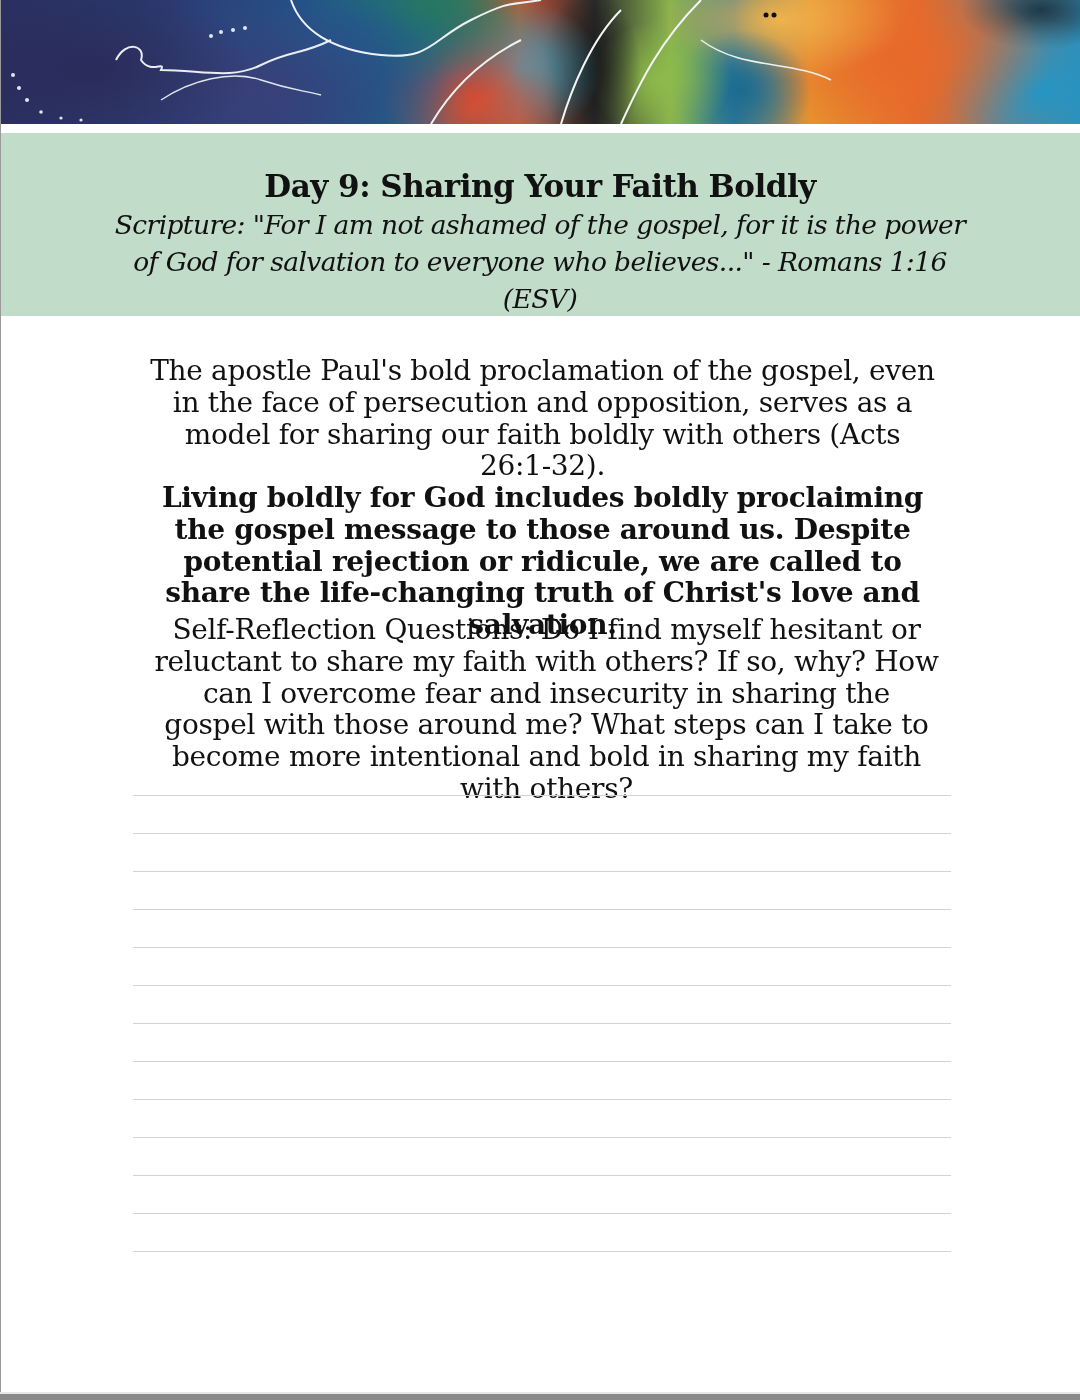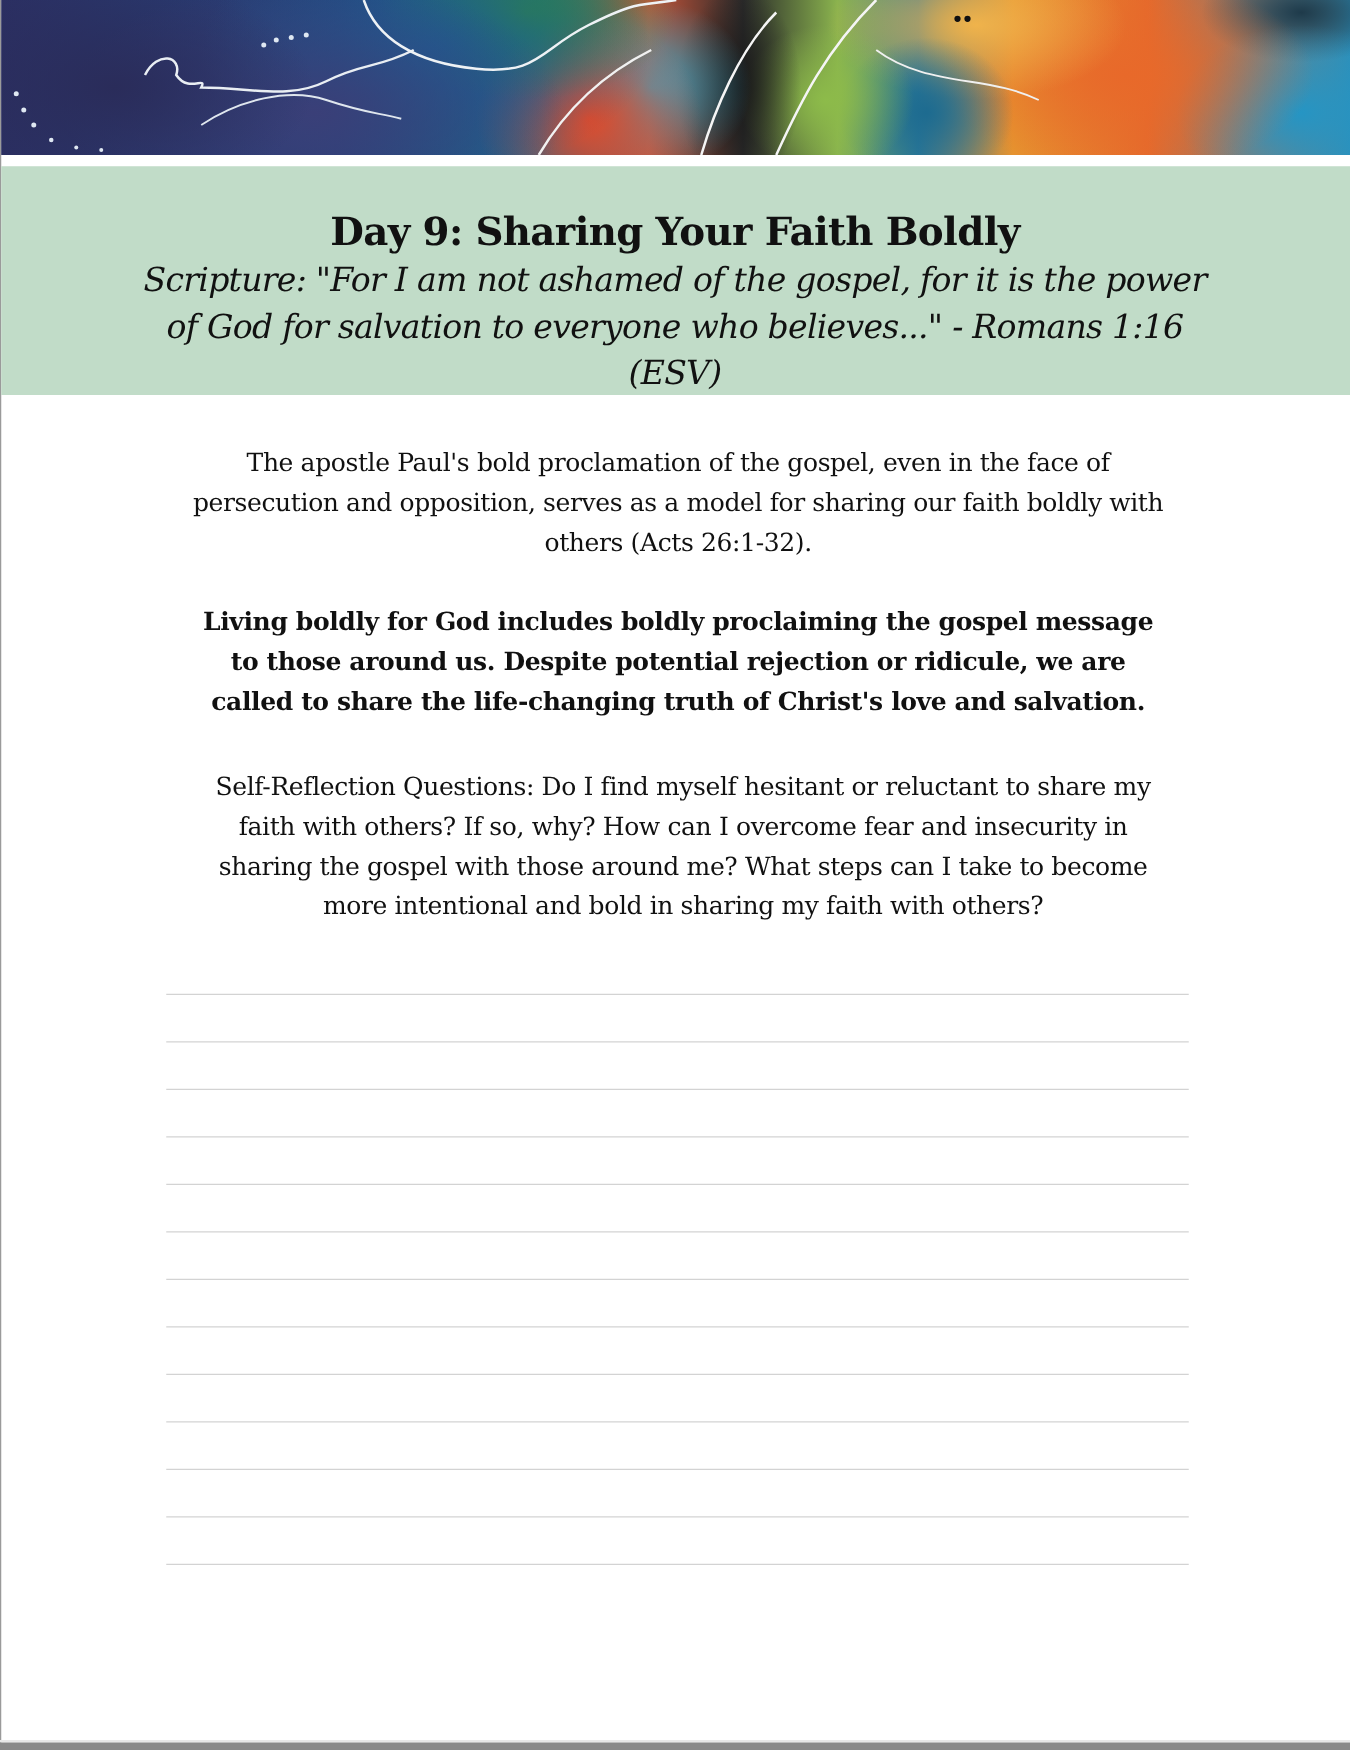--- a/index.html
+++ b/index.html
@@ -51,7 +51,7 @@
 
     .body-para {
       position: absolute; left: 150px; width: 785px;
-      text-align: center; font-size: 20px; line-height: 31.8px; letter-spacing: -0.3px;
+      text-align: center; font-size: 28px; line-height: 31.8px; letter-spacing: -0.3px;
     }
     .p1 { top: 355px; }
     .p2 { top: 482px; }

